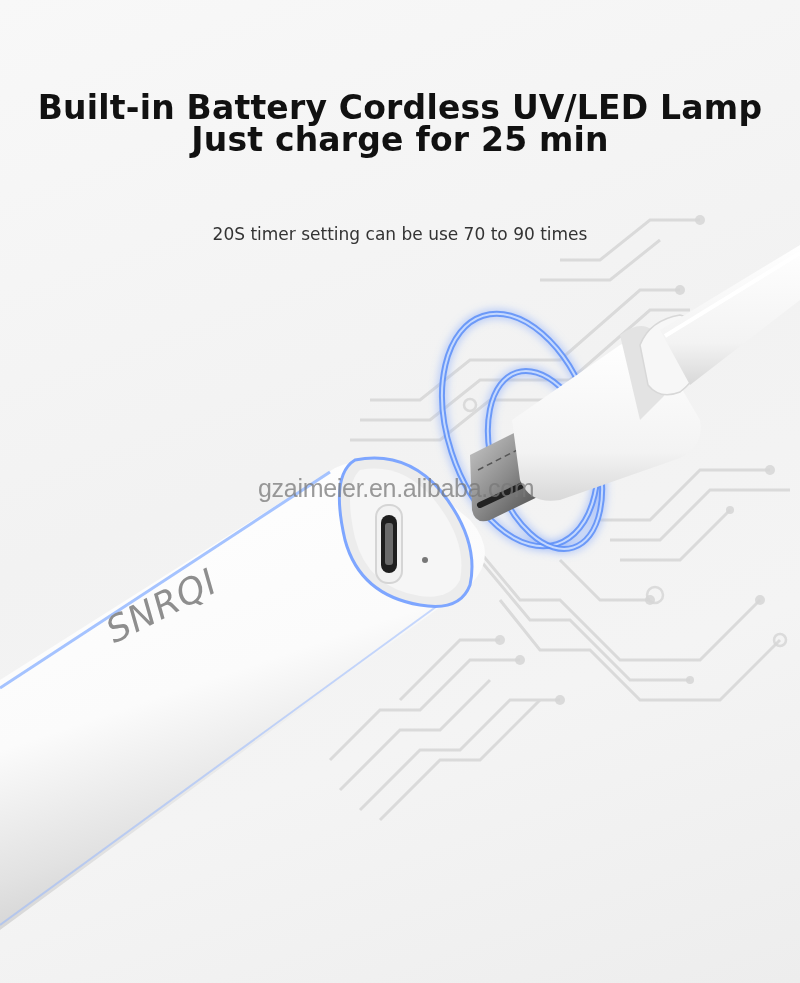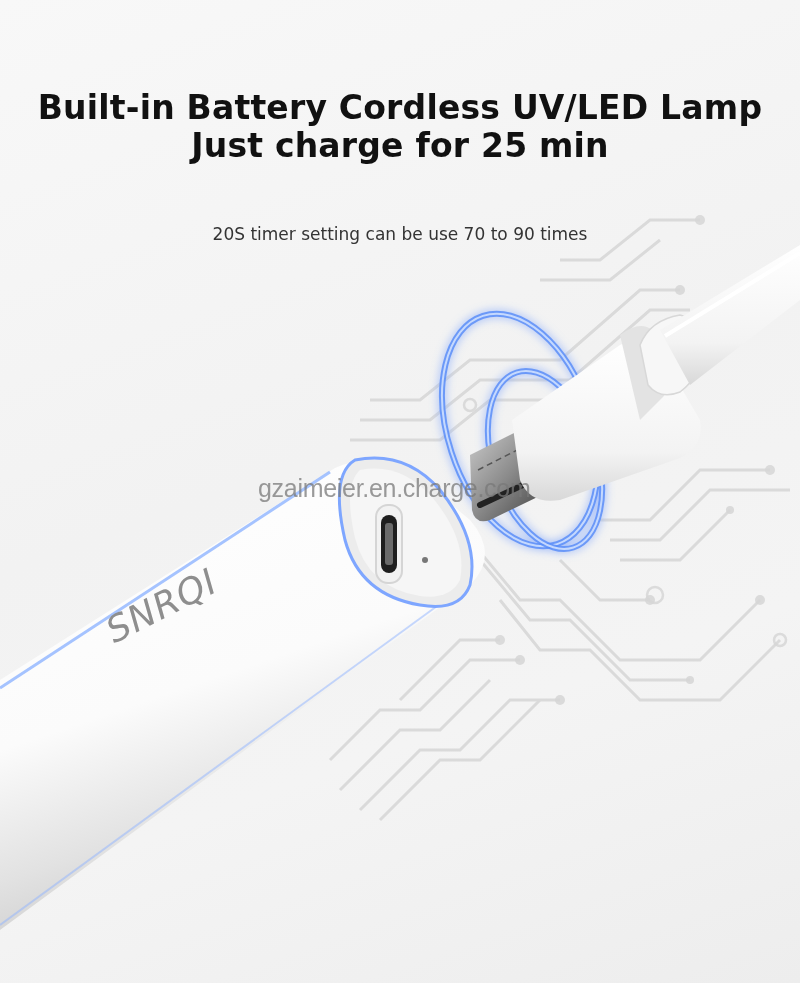--- a/index.html
+++ b/index.html
@@ -15,7 +15,7 @@
     font-size: 33px; letter-spacing: 0.2px;
   }
   .h1 { top: 88px; }
-  .h2 { top: 126px; }
+  .h2 { top: 120px; }
   .subline {
     position: absolute; top: 196px; left: 0; width: 800px; text-align: center;
     font-family: "DejaVu Sans", sans-serif; font-size: 17px; color: #333;

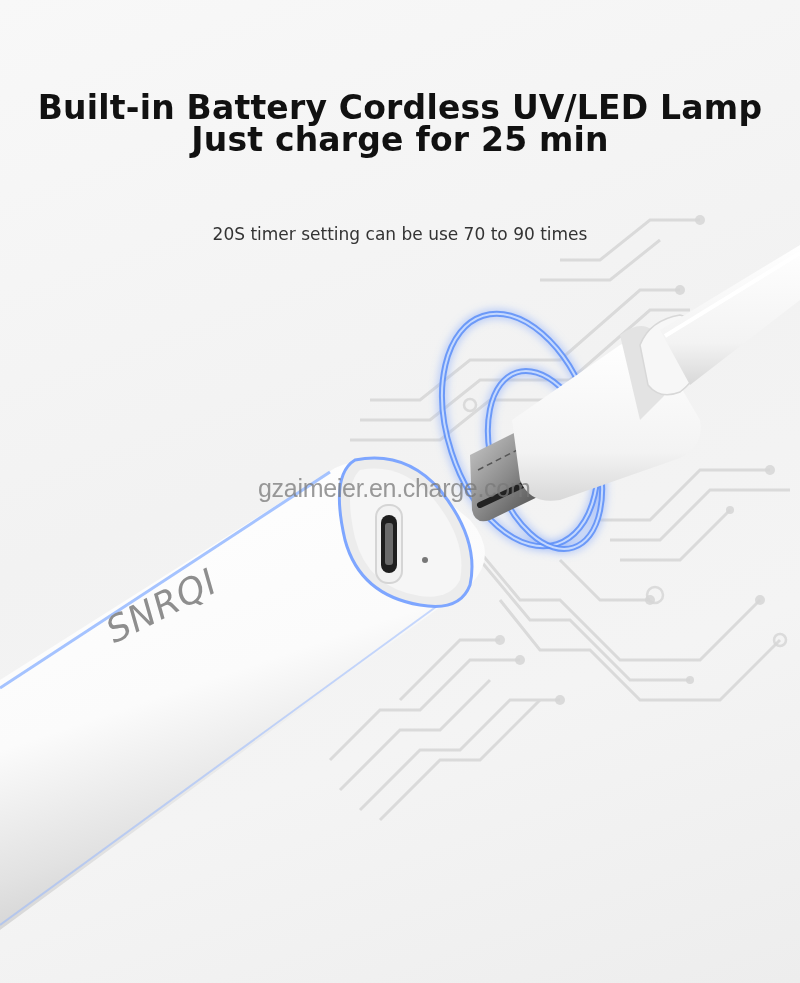--- a/index.html
+++ b/index.html
@@ -152,6 +152,6 @@
 <div class="subline">20S timer setting can be use 70 to 90 times</div>
 
 <div class="brand">SNRQI</div>
-<div class="watermark">gzaimeier.en.charge.com</div>
+<div class="watermark">gzaimeier.en.alibaba.com</div>
 
 </body></html>

